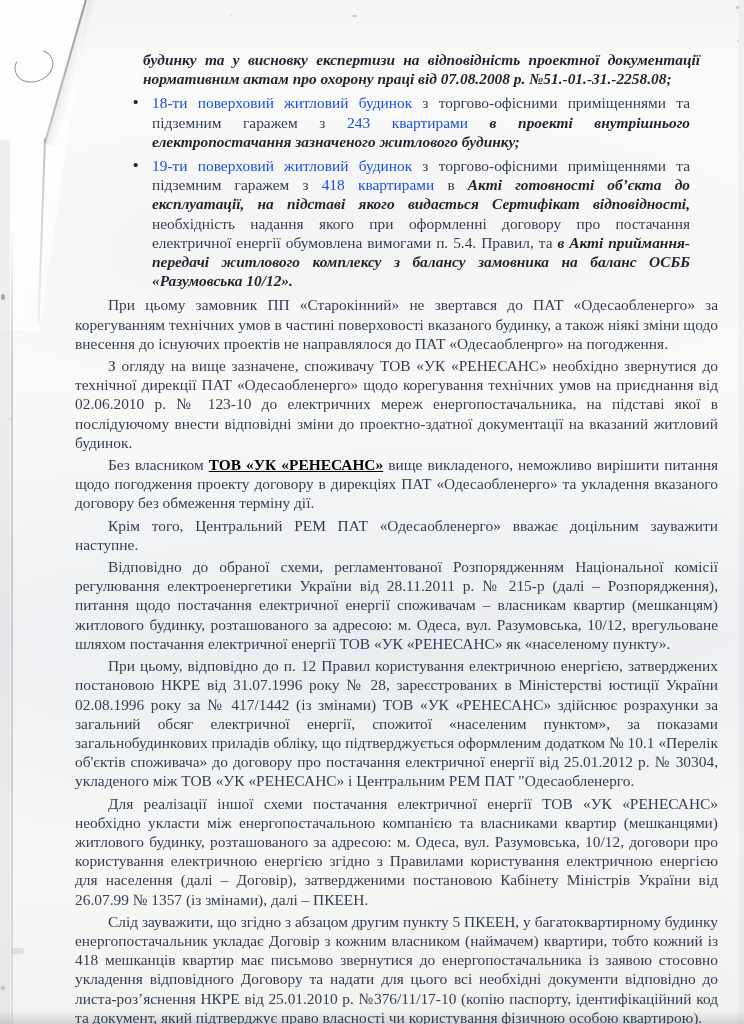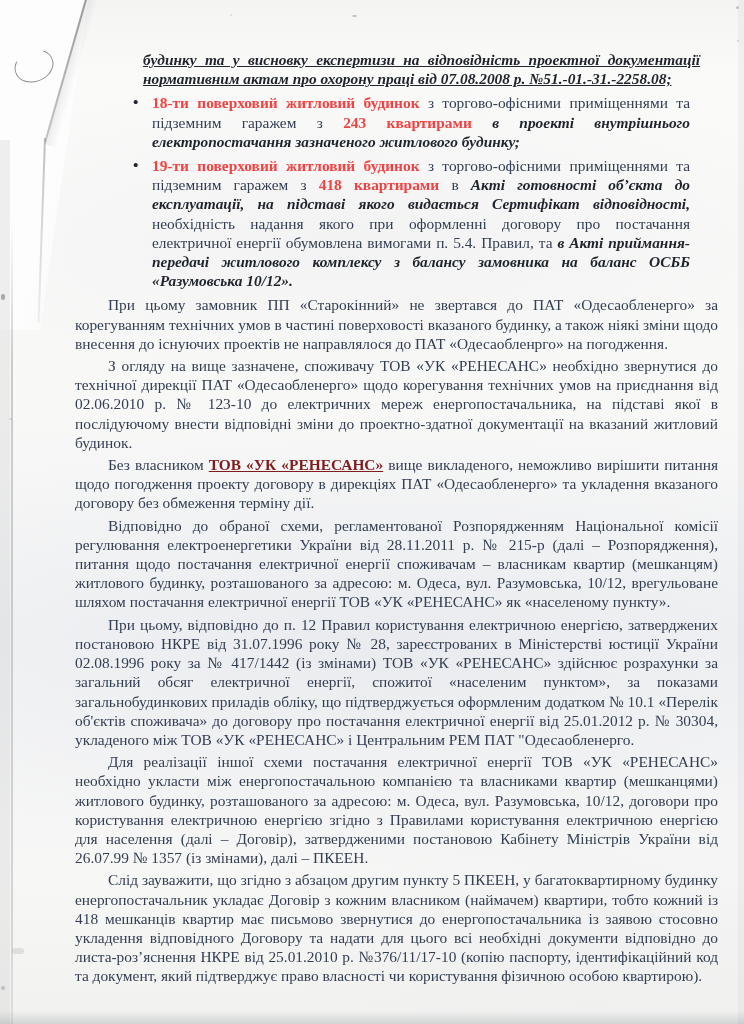--- a/index.html
+++ b/index.html
@@ -76,7 +76,6 @@
     margin:0 18px 5px 68px;
     font-weight:bold; font-style:italic;
     color:#21262f;
-    text-decoration:underline;
   }
   .bullet-list { list-style:none; margin:0 28px 2px 56px; padding:0; }
   .bullet-item { position:relative; padding-left:21px; margin-bottom:5px; text-align:justify; }

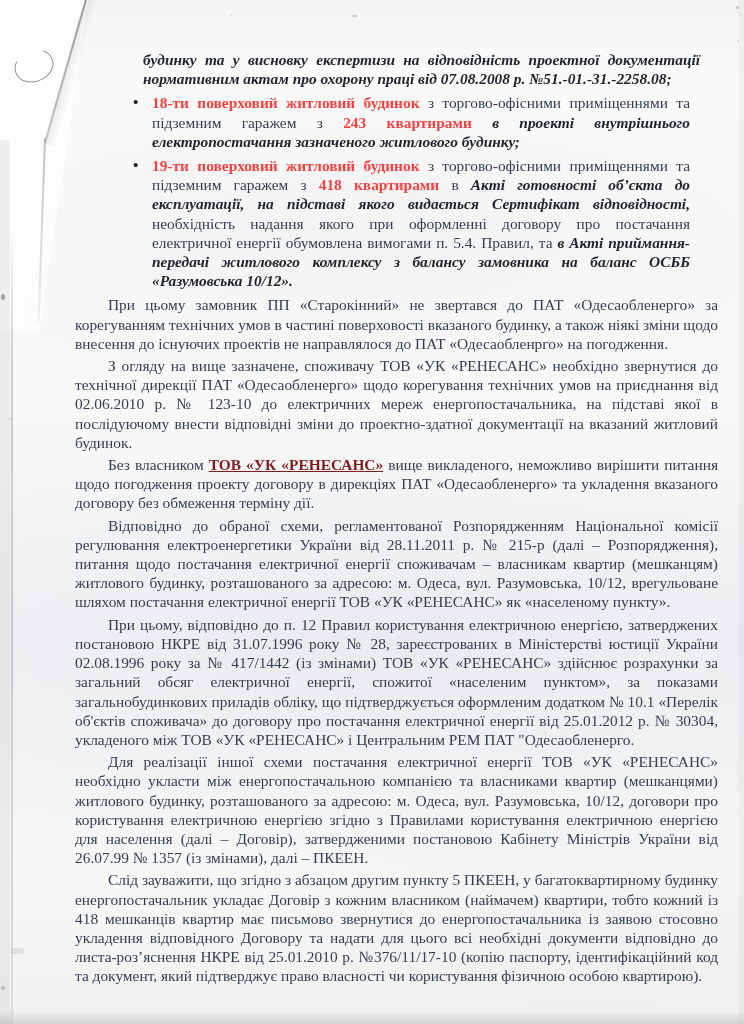--- a/index.html
+++ b/index.html
@@ -82,7 +82,7 @@
   .bullet-marker { position:absolute; left:2px; top:-1px; font-weight:bold; color:#22262e; }
   .para { margin:0 0 3px; text-indent:33px; }
   .seg-r  { color:#333e52; }
-  .seg-b  { font-weight:bold; color:#ef4444; }
+  .seg-b  { font-weight:normal; color:#1d4ed8; }
   .seg-bi { font-weight:bold; font-style:italic; color:#1f242c; }
   .seg-bu { font-weight:bold; text-decoration:underline; color:#7f1d1d; }
 </style>

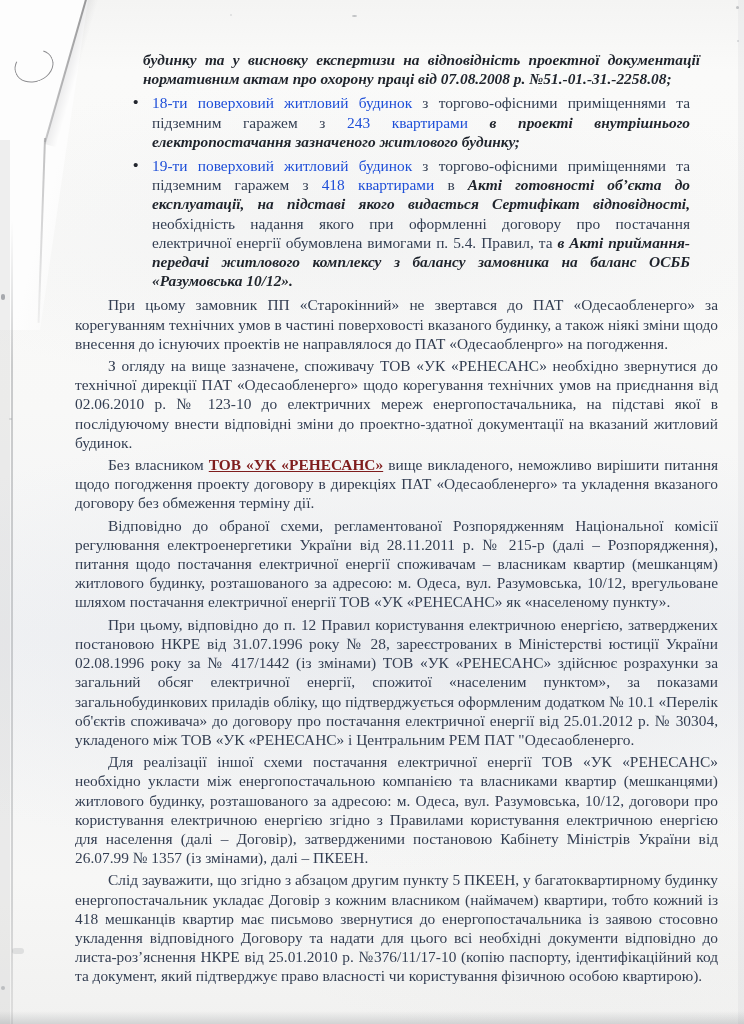--- a/index.html
+++ b/index.html
@@ -84,7 +84,7 @@
   .seg-r  { color:#333e52; }
   .seg-b  { font-weight:normal; color:#1d4ed8; }
   .seg-bi { font-weight:bold; font-style:italic; color:#1f242c; }
-  .seg-bu { font-weight:bold; text-decoration:underline; color:#7f1d1d; }
+  .seg-bu { font-weight:bold; text-decoration:underline; color:#000000; }
 </style>
 </head>
 <body>

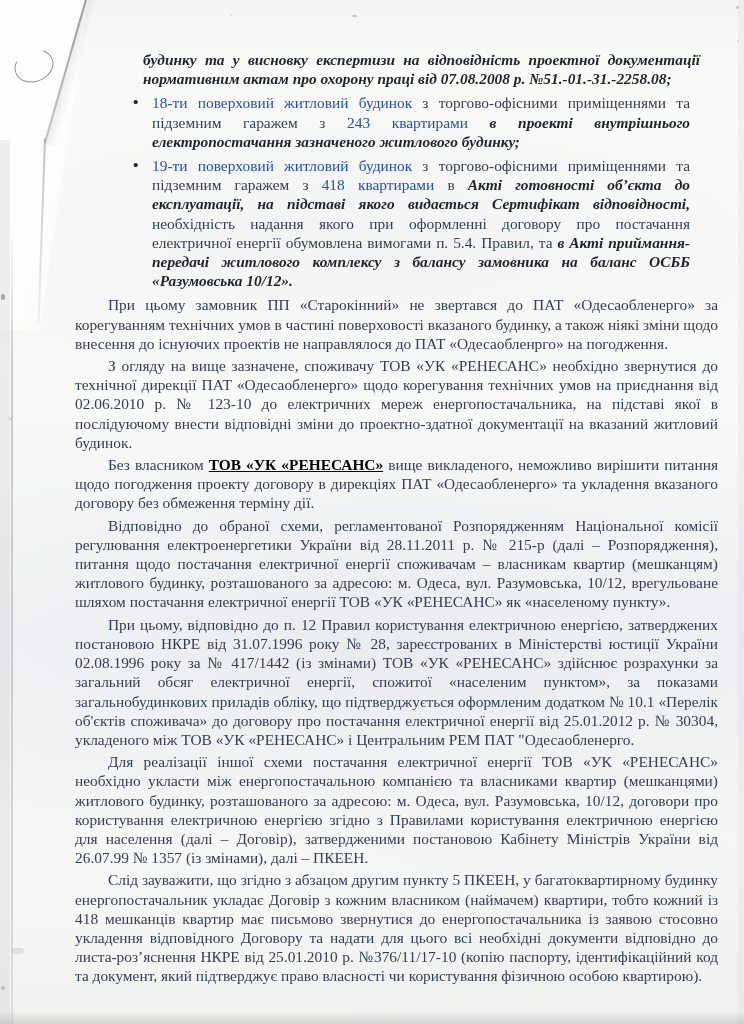--- a/index.html
+++ b/index.html
@@ -126,6 +126,7 @@
 
   <p class="para"><span class="seg-r">Без власником </span><span class="seg-bu">ТОВ «УК «РЕНЕСАНС»</span><span class="seg-r">  вище викладеного, неможливо вирішити питання щодо погодження проекту договору в дирекціях ПАТ «Одесаобленерго» та укладення вказаного договору без обмеження терміну дії.</span></p>
 
+  <p class="para"><span class="seg-r">Крім того, Центральний РЕМ ПАТ «Одесаобленерго» вважає доцільним зауважити наступне.</span></p>
 
   <p class="para"><span class="seg-r">Відповідно до обраної схеми, регламентованої Розпорядженням Національної комісії регулювання електроенергетики України від 28.11.2011 р. № 215-р (далі – Розпорядження), питання щодо постачання електричної енергії споживачам – власникам квартир (мешканцям) житлового будинку, розташованого за адресою: м. Одеса, вул. Разумовська, 10/12, врегульоване шляхом постачання електричної енергії  ТОВ «УК «РЕНЕСАНС» як «населеному пункту».</span></p>
 

